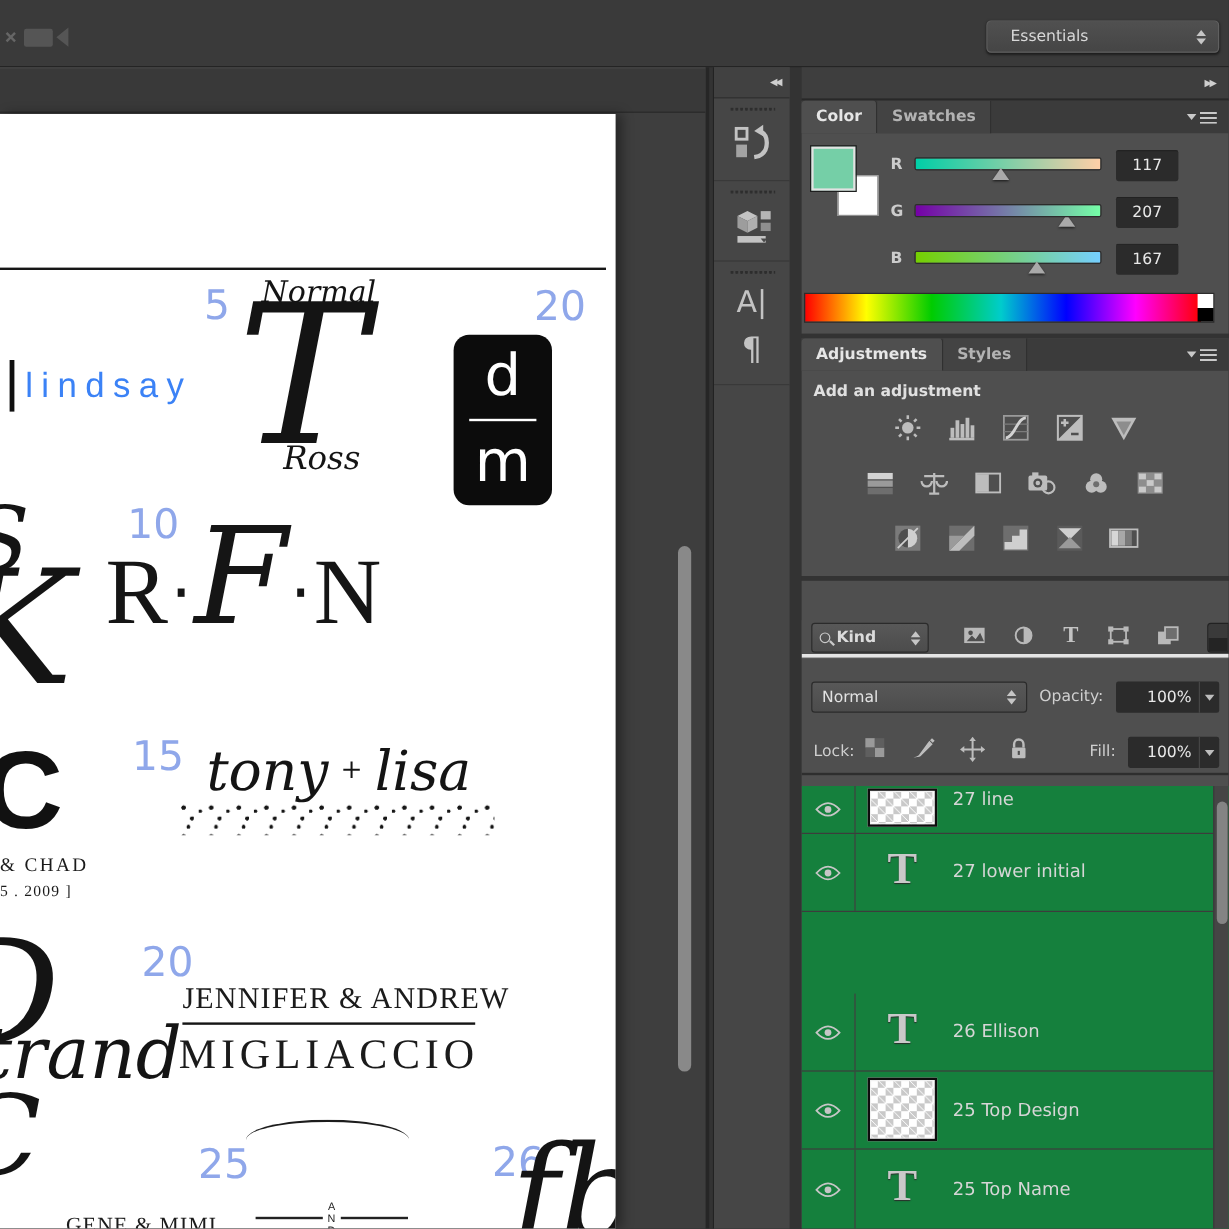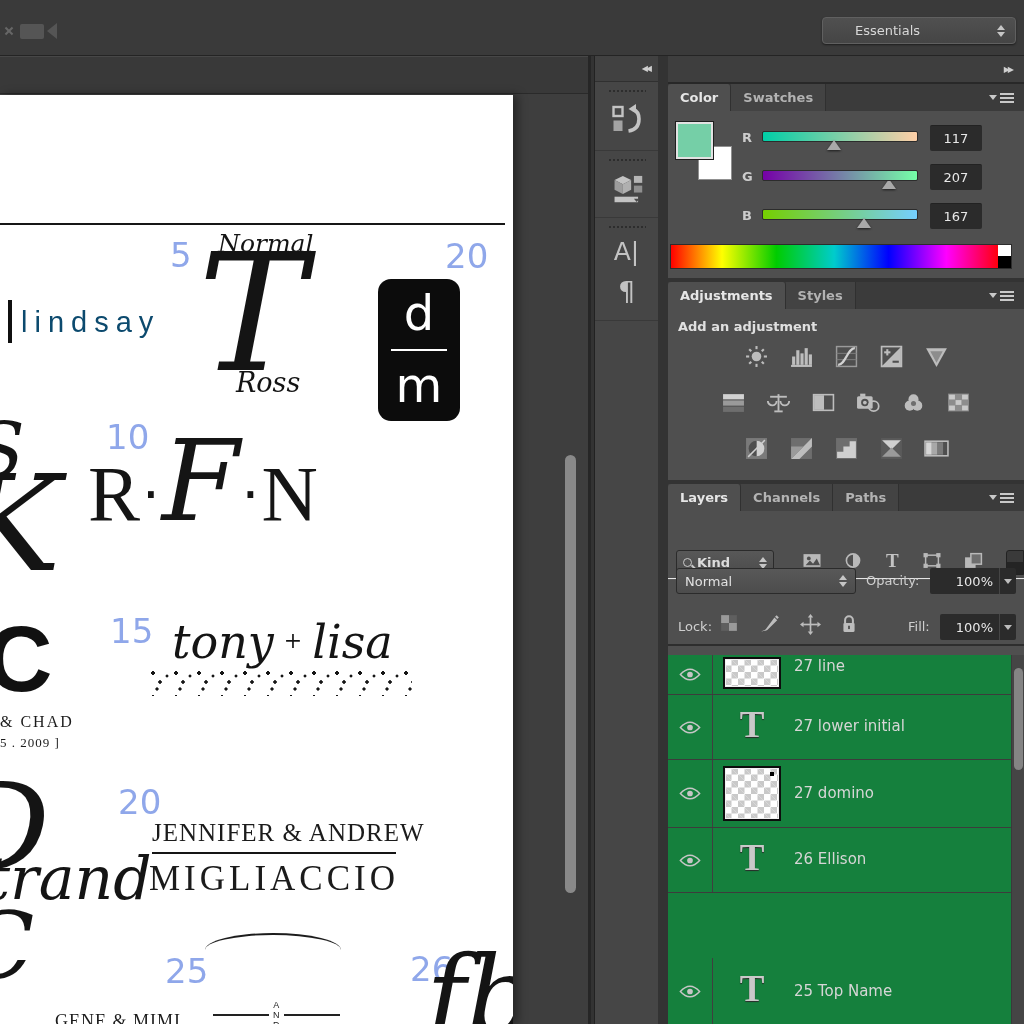--- a/index.html
+++ b/index.html
@@ -14,7 +14,7 @@
   .tl-star:before { transform:rotate(45deg);} .tl-star:after { transform:rotate(-45deg);}
   .tl-cam { position:absolute; left:20px; top:24px; width:24px; height:15px; background:#5c5c5c; border-radius:2px; opacity:.8; }
   .tl-chev { position:absolute; left:47px; top:23px; width:0; height:0; border-top:8px solid transparent; border-bottom:8px solid transparent; border-right:10px solid #5c5c5c; opacity:.8; }
-  #workspace { position:absolute; right:8px; top:17px; width:194px; height:27px; background:linear-gradient(#505050,#454545); border:1px solid #606060; border-radius:4px; box-shadow:0 1px 2px rgba(0,0,0,.5); display:flex; align-items:center; padding:0 10px 0 32px; color:#d8d8d8; font-size:13px; }
+  #workspace { position:absolute; right:8px; top:17px; width:194px; height:27px; background:linear-gradient(#505050,#454545); border:1px solid #606060; border-radius:4px; box-shadow:0 1px 2px rgba(0,0,0,.5); display:flex; align-items:center; padding:0 10px 0 19px; color:#d8d8d8; font-size:13px; }
   #workspace .lbl { flex:1; }
 
   .updn { display:inline-flex; flex-direction:column; gap:2px; align-items:center; }

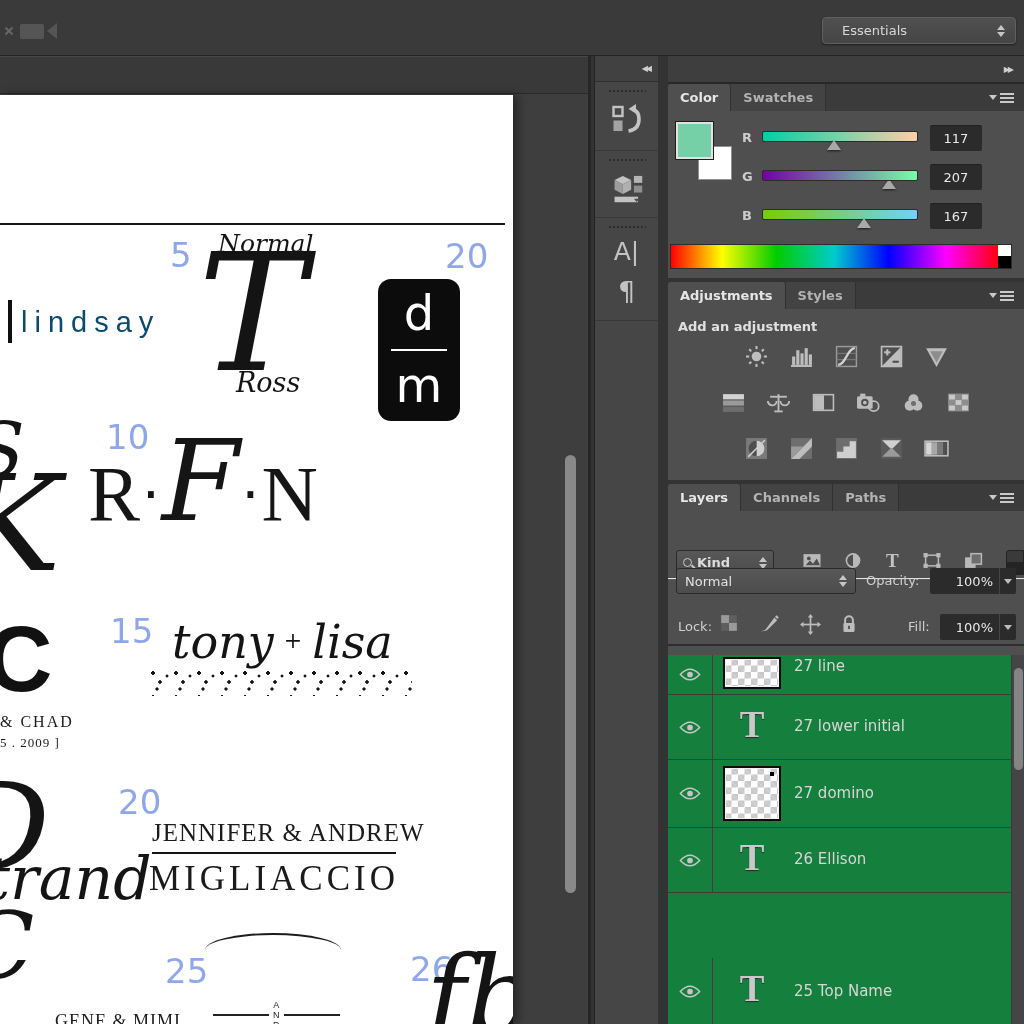--- a/index.html
+++ b/index.html
@@ -33,7 +33,7 @@
   .serifc { font-family:"Liberation Serif",serif; color:#1b1b1b; }
   #cv-line { position:absolute; left:0; top:128px; width:505px; height:2px; background:#161616; }
   #cv-lindsay-bar { position:absolute; left:8px; top:205px; width:4px; height:43px; background:#101010; }
-  #cv-lindsay { position:absolute; left:21px; top:211px; font-size:29px; letter-spacing:7px; color:#0c4a6e; font-family:"Liberation Sans",sans-serif; }
+  #cv-lindsay { position:absolute; left:21px; top:211px; font-size:29px; letter-spacing:7px; color:#3b82f6; font-family:"Liberation Sans",sans-serif; }
   #cv-melanie { position:absolute; left:218px; top:134px; font-size:25px; }
   #cv-bigT { position:absolute; left:198px; top:138px; font-size:162px; line-height:1; }
   #cv-ross { position:absolute; left:236px; top:272px; font-size:27px; }

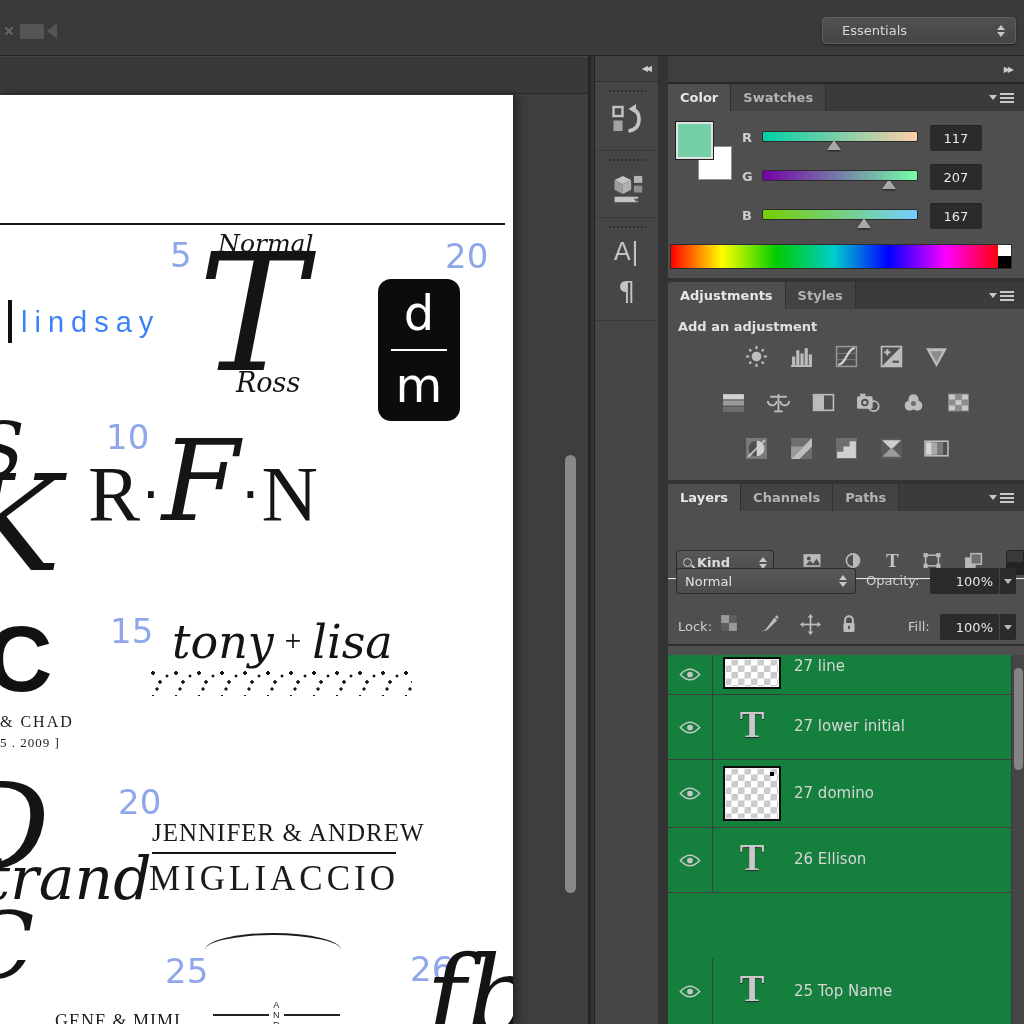--- a/index.html
+++ b/index.html
@@ -474,15 +474,6 @@
     </div>
 
     <div class="panel" id="p-layers">
-      <div class="tabbar">
-        <span class="tab active">Layers</span>
-        <span class="tab">Channels</span>
-        <span class="tab">Paths</span>
-        <span class="menu-btn">
-            <span class="tri"></span>
-            <span class="lines"></span>
-          </span>
-      </div>
 
       <div id="filter-row">
         <div id="kind">

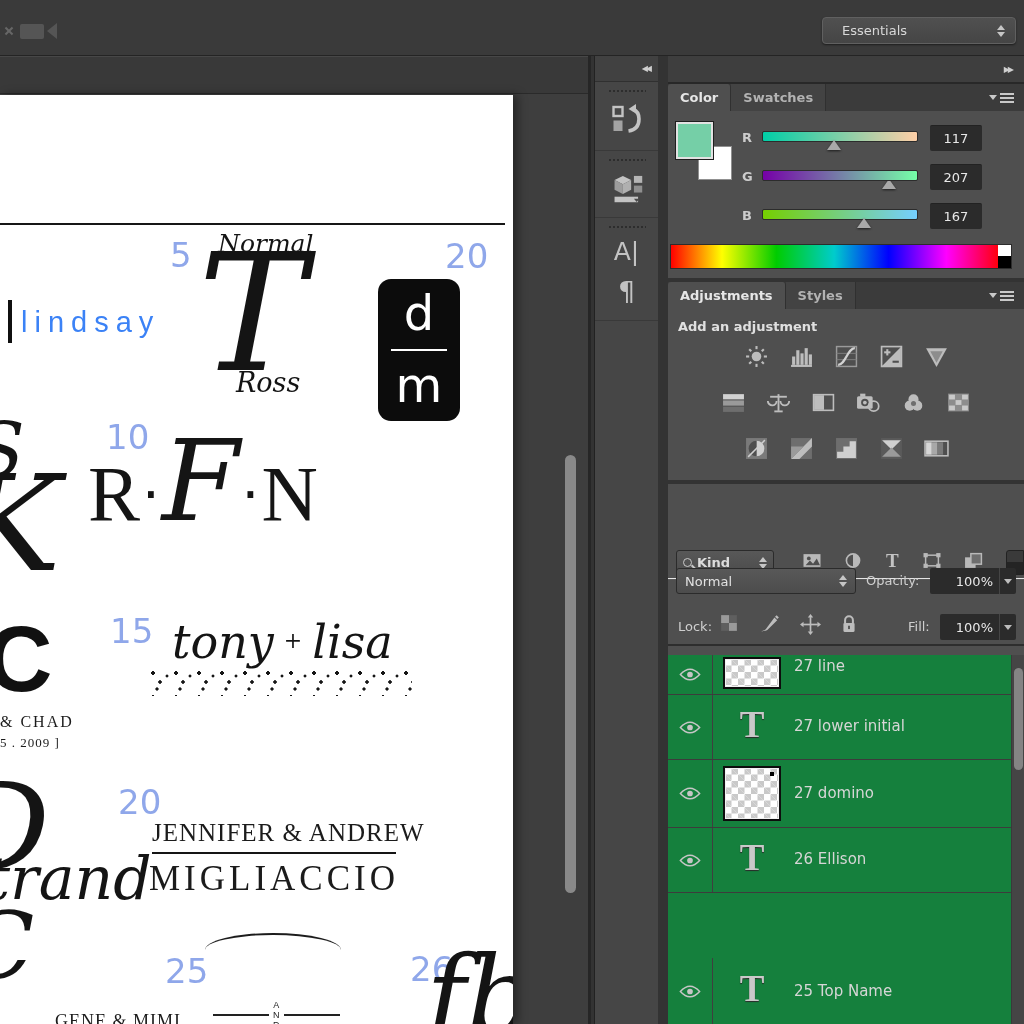--- a/index.html
+++ b/index.html
@@ -114,7 +114,7 @@
 
   
   #p-layers { top:428px; height:540px; overflow:hidden; }
-  #filter-row { position:absolute; left:0; top:32px; width:356px; height:32px; border-bottom:1px solid #e5e5e5; box-shadow:0 1px 0 #5a5a5a;margin-top:31px; }
+  #filter-row { position:absolute; left:0; top:32px; width:356px; height:32px; border-bottom:3px solid #e5e5e5; box-shadow:0 1px 0 #5a5a5a; }
   #kind { position:absolute; left:8px; top:3px; width:98px; height:25px; background:linear-gradient(#585858,#4c4c4c); border:1px solid #2b2b2b; border-radius:3px; display:flex; align-items:center; padding:0 6px; gap:5px; color:#dcdcdc; font-size:13px; font-weight:bold; }
   .mag { width:9px; height:9px; border:1.6px solid #c9c9c9; border-radius:50%; position:relative; flex:none; }
   .mag:after { content:""; position:absolute; left:7px; top:7px; width:5px; height:1.6px; background:#c9c9c9; transform:rotate(45deg); }

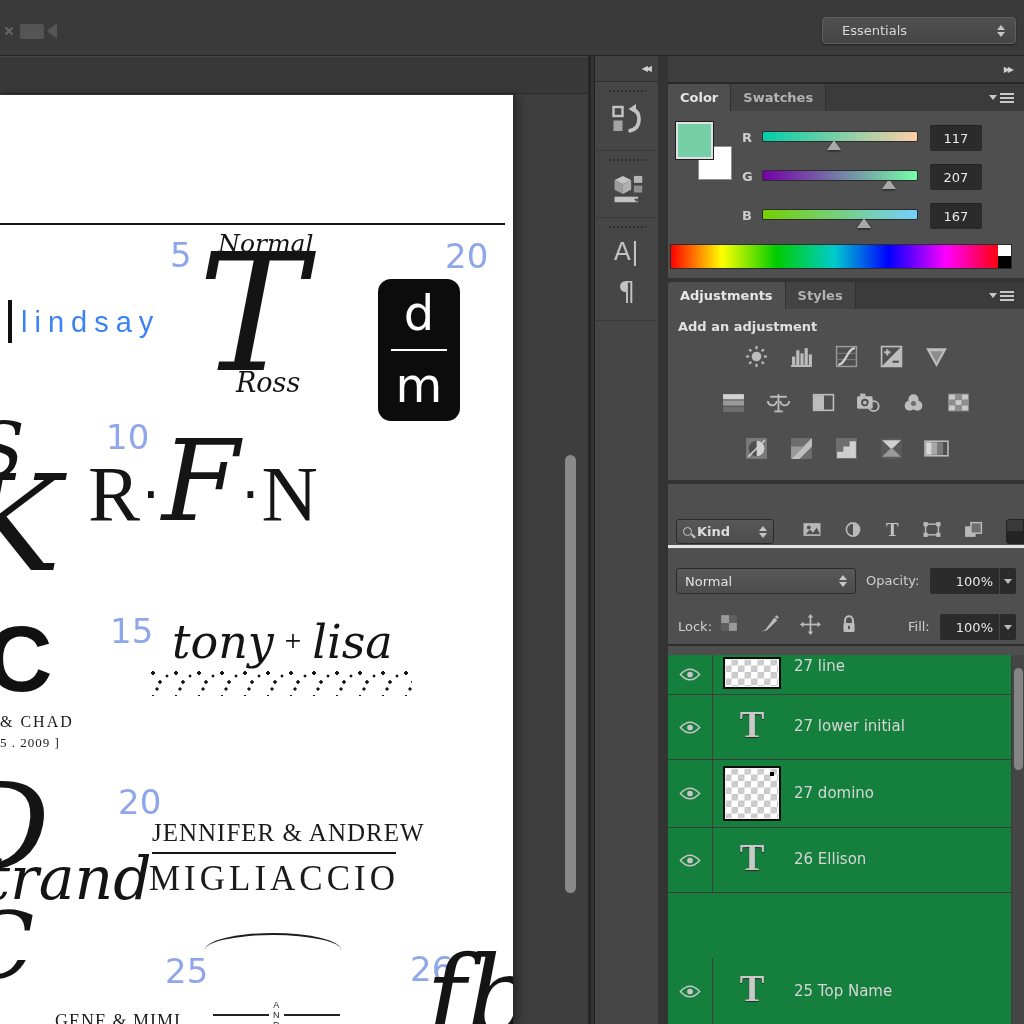--- a/index.html
+++ b/index.html
@@ -595,16 +595,6 @@
           <span class="lname" style="top:22px;">27 lower initial</span>
         </div>
 
-        <div class="lrow" style="top:105px;height:68px;">
-          <span class="eyecell">
-              <svg width="22" height="15" viewBox="0 0 24 16">
-                <path d="M1.5 8 Q12 -3.5 22.5 8 Q12 19.5 1.5 8 Z" fill="none" stroke="#c6c6c6" stroke-width="1.6"></path>
-                <circle cx="12" cy="8" r="3.1" fill="#c6c6c6"></circle>
-              </svg>
-            </span>
-          <span class="lthumb checker dotmark" style="top:6px;height:55px;"></span>
-          <span class="lname" style="top:24px;">27 domino</span>
-        </div>
 
         <div class="lrow" style="top:173px;height:65px;">
           <span class="eyecell">

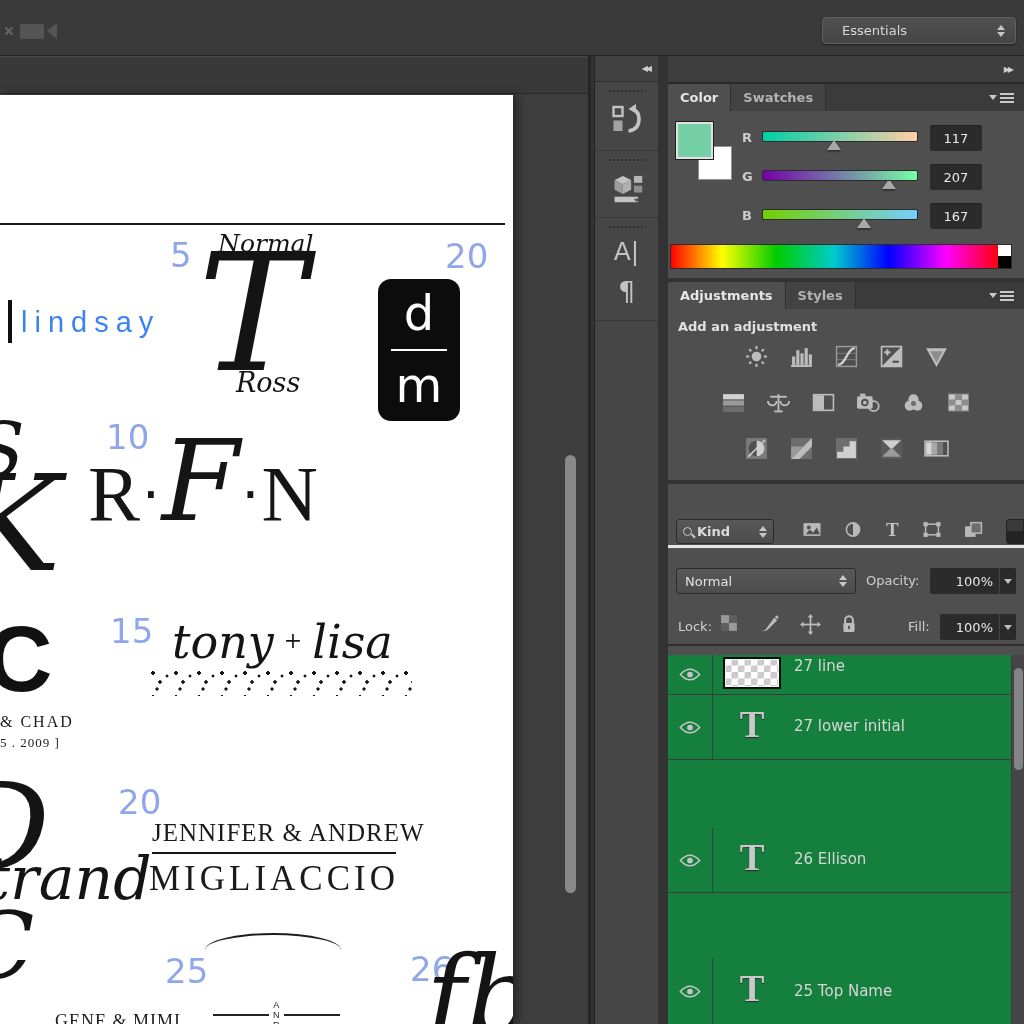--- a/index.html
+++ b/index.html
@@ -607,6 +607,16 @@
           <span class="lname" style="top:22px;">26 Ellison</span>
         </div>
 
+        <div class="lrow" style="top:238px;height:65px;">
+          <span class="eyecell">
+              <svg width="22" height="15" viewBox="0 0 24 16">
+                <path d="M1.5 8 Q12 -3.5 22.5 8 Q12 19.5 1.5 8 Z" fill="none" stroke="#c6c6c6" stroke-width="1.6"></path>
+                <circle cx="12" cy="8" r="3.1" fill="#c6c6c6"></circle>
+              </svg>
+            </span>
+          <span class="lthumb checker" style="top:5px;height:53px;"></span>
+          <span class="lname" style="top:23px;">25 Top Design</span>
+        </div>
 
         <div class="lrow" style="top:303px;height:66px;border-bottom:none;">
           <span class="eyecell">

